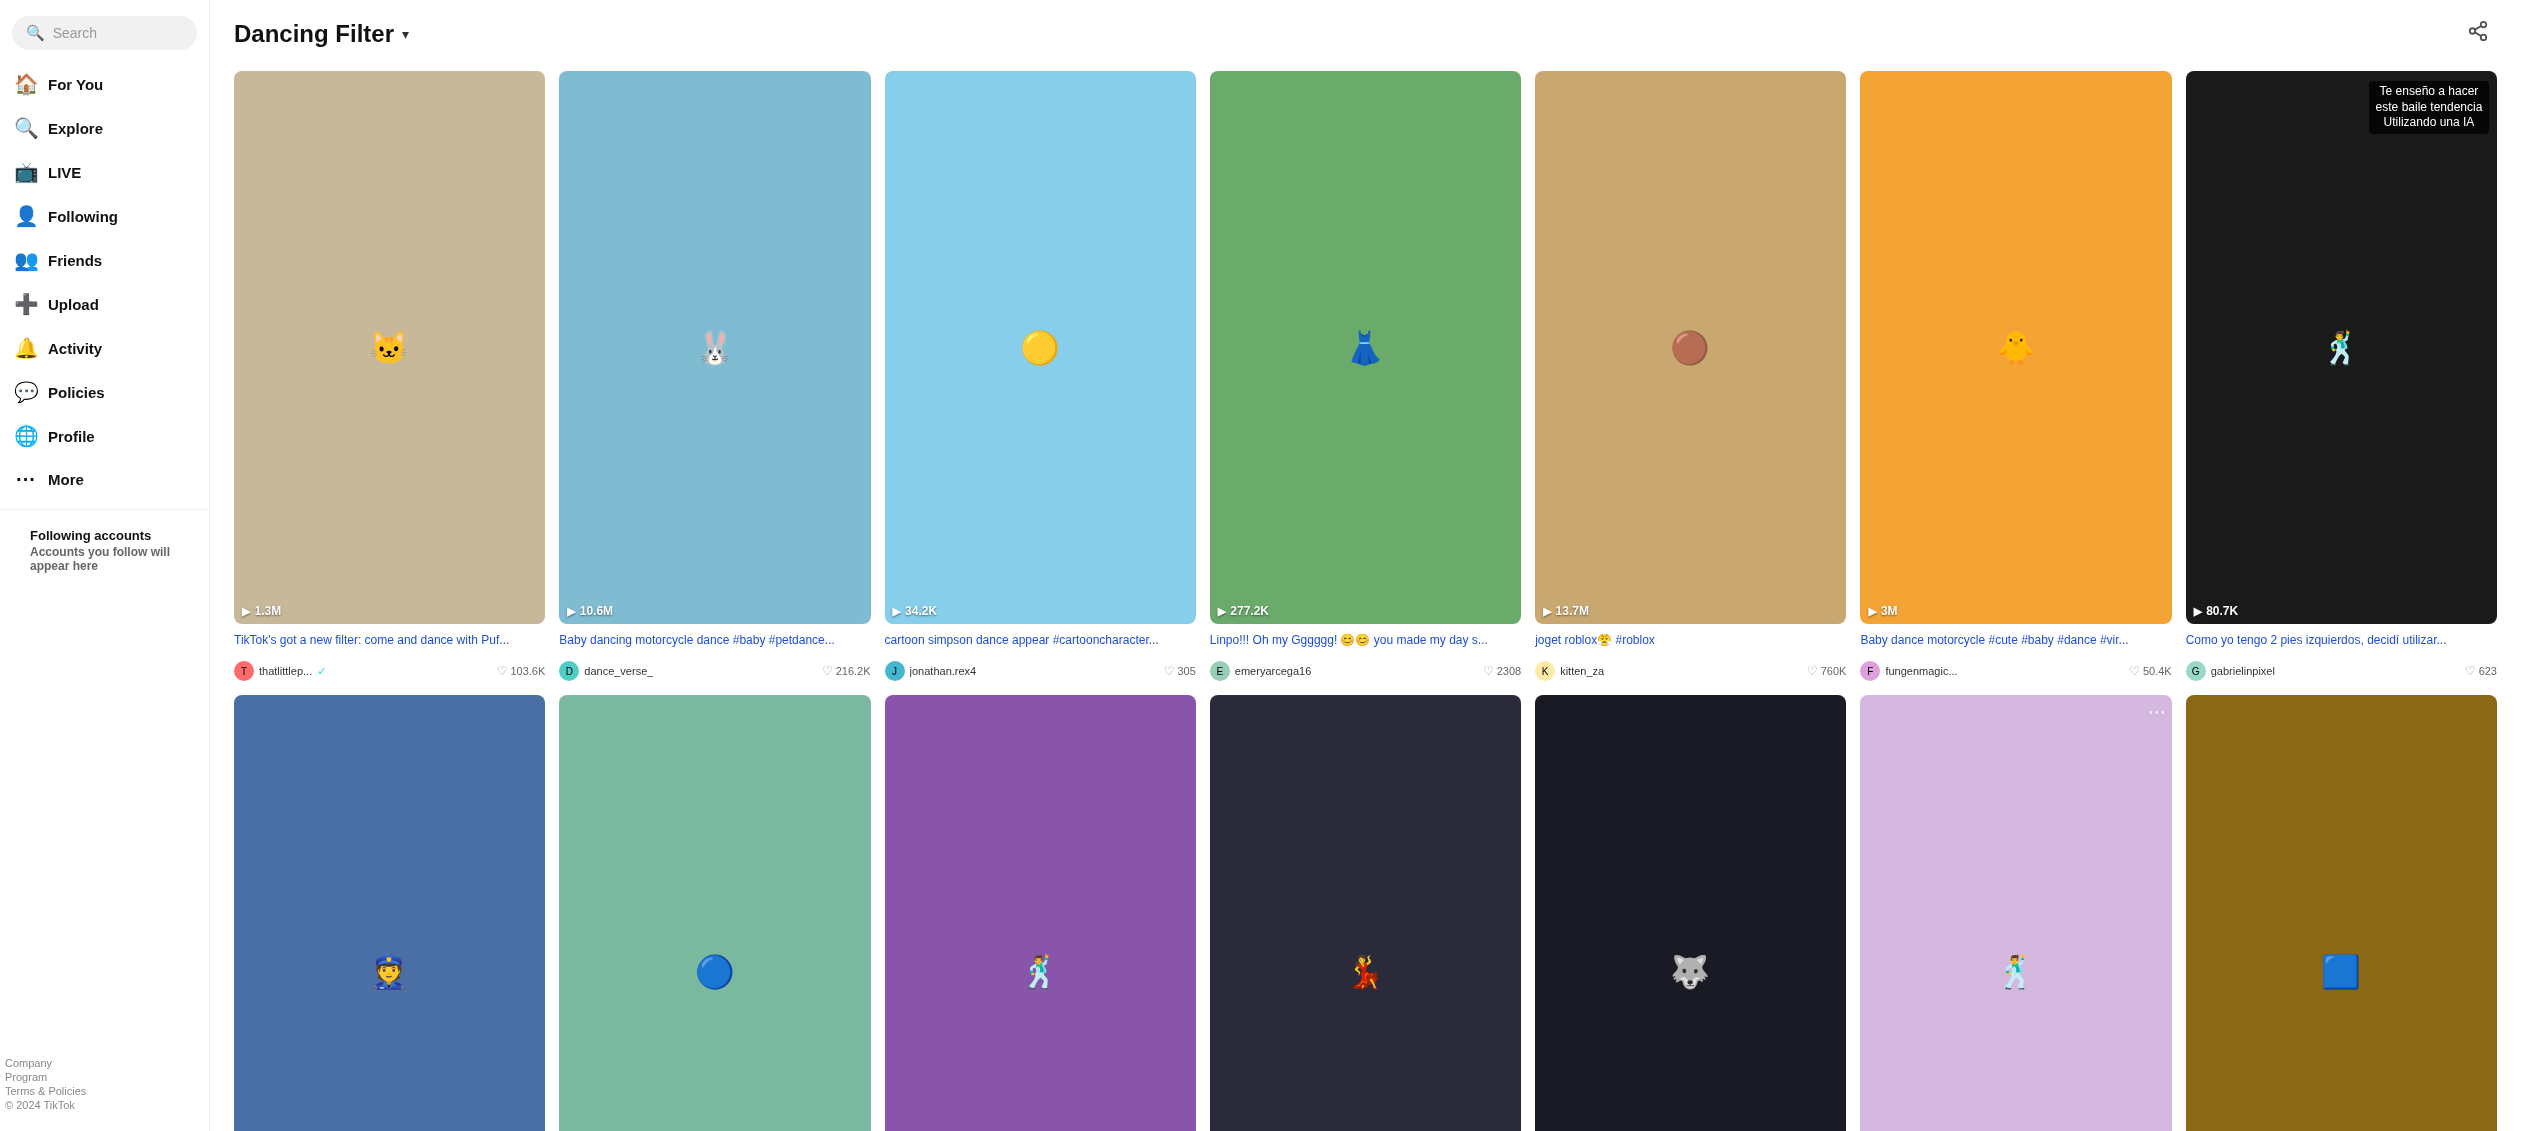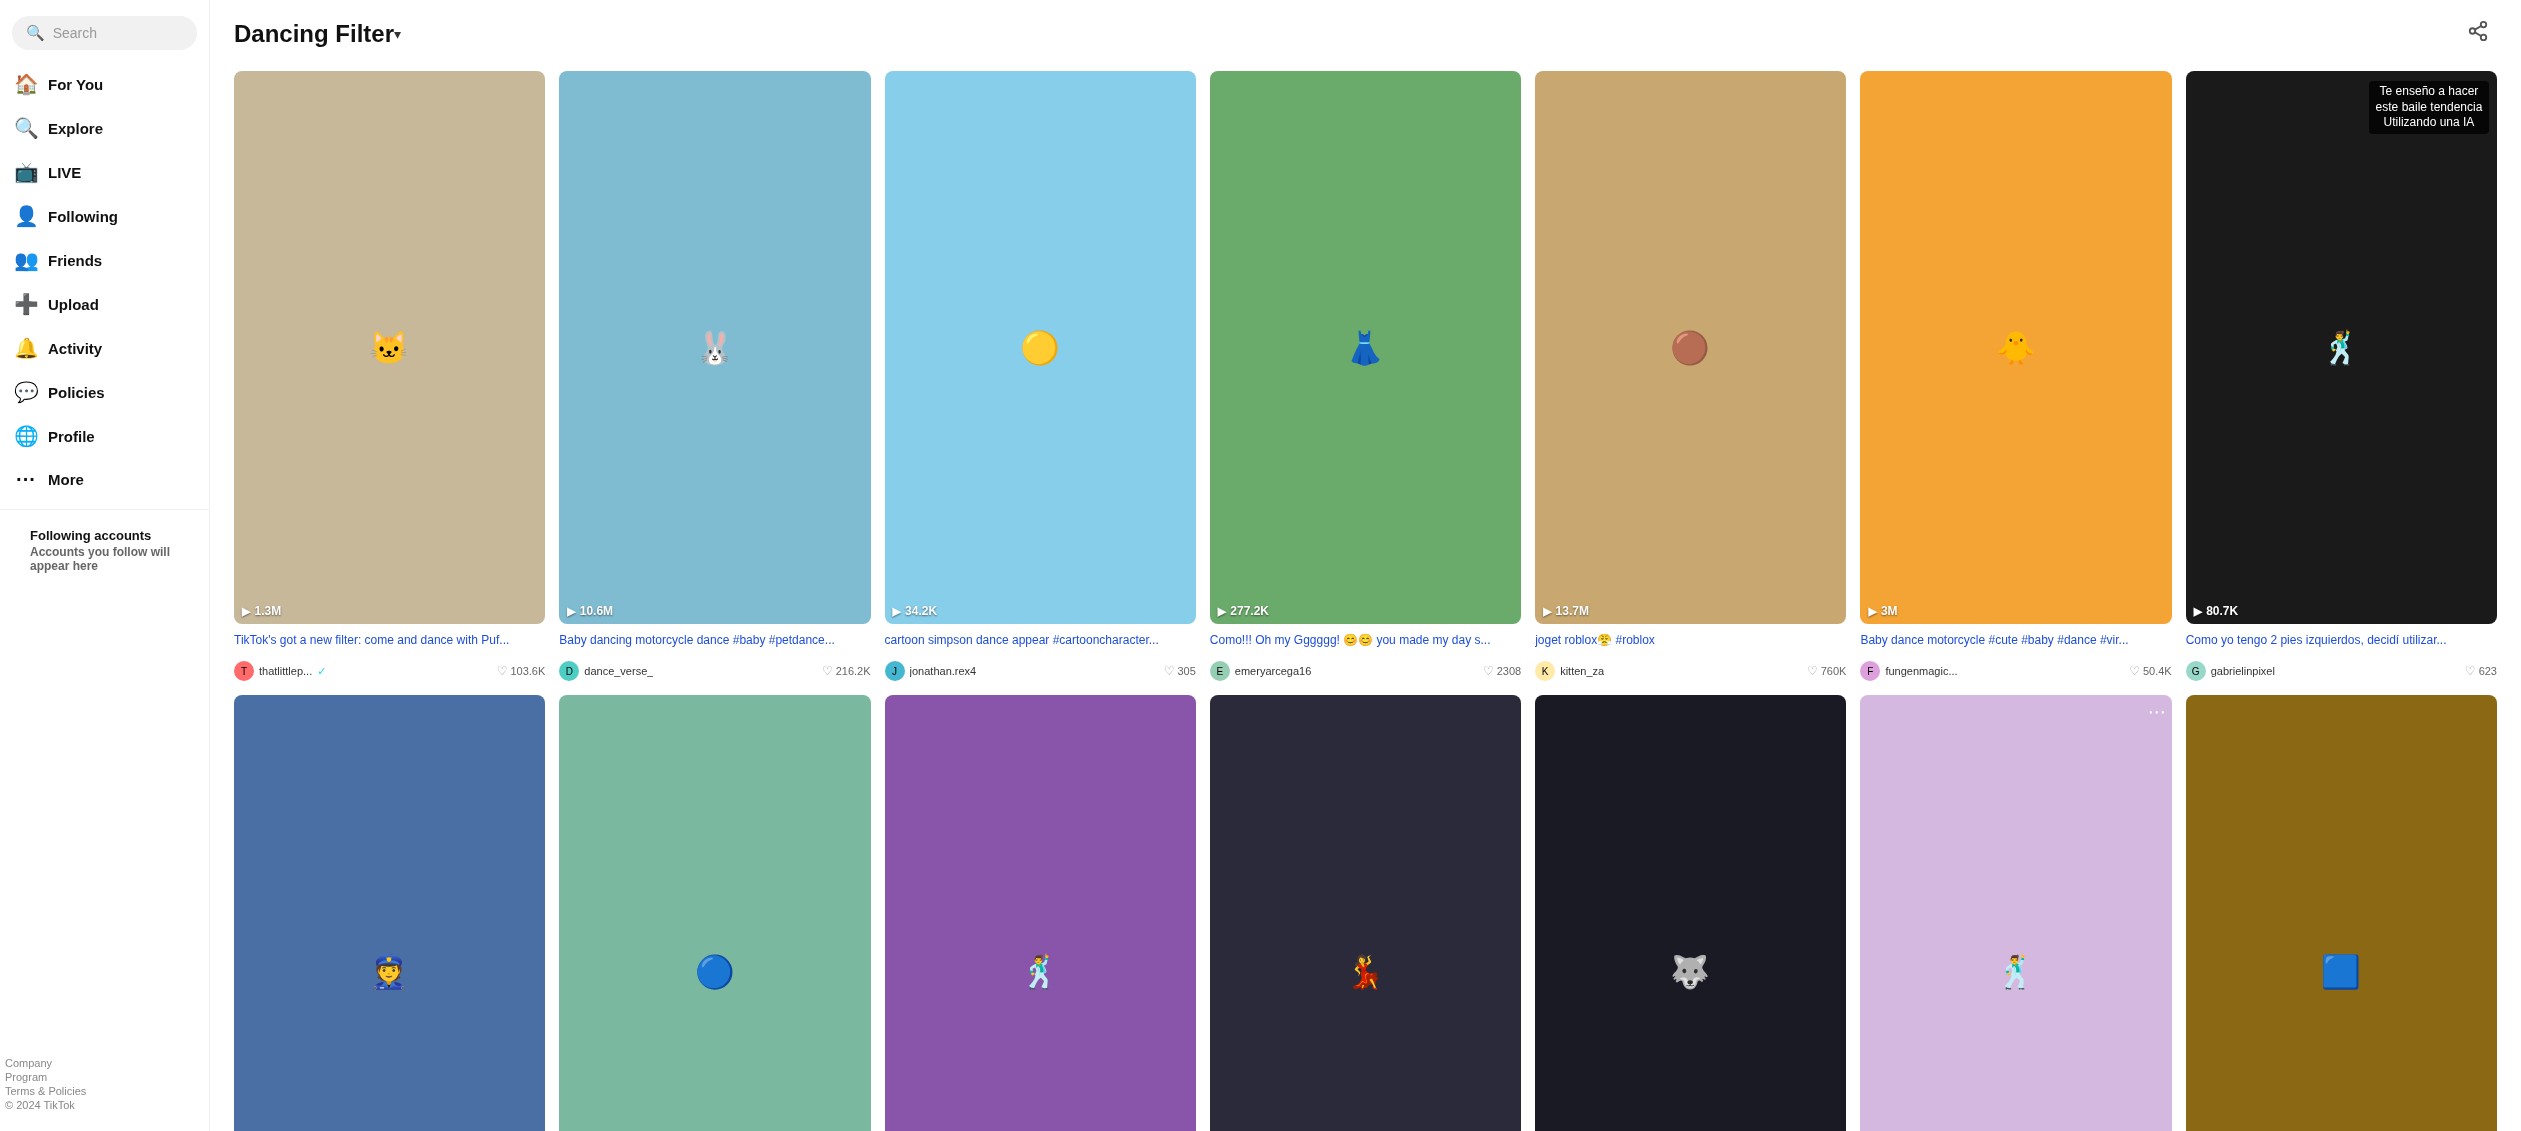--- a/index.html
+++ b/index.html
@@ -75,6 +75,7 @@
     .page-title-row {
       display: flex;
       align-items: center;
+      gap: 8px;
     }
     .page-title {
       font-size: 24px;

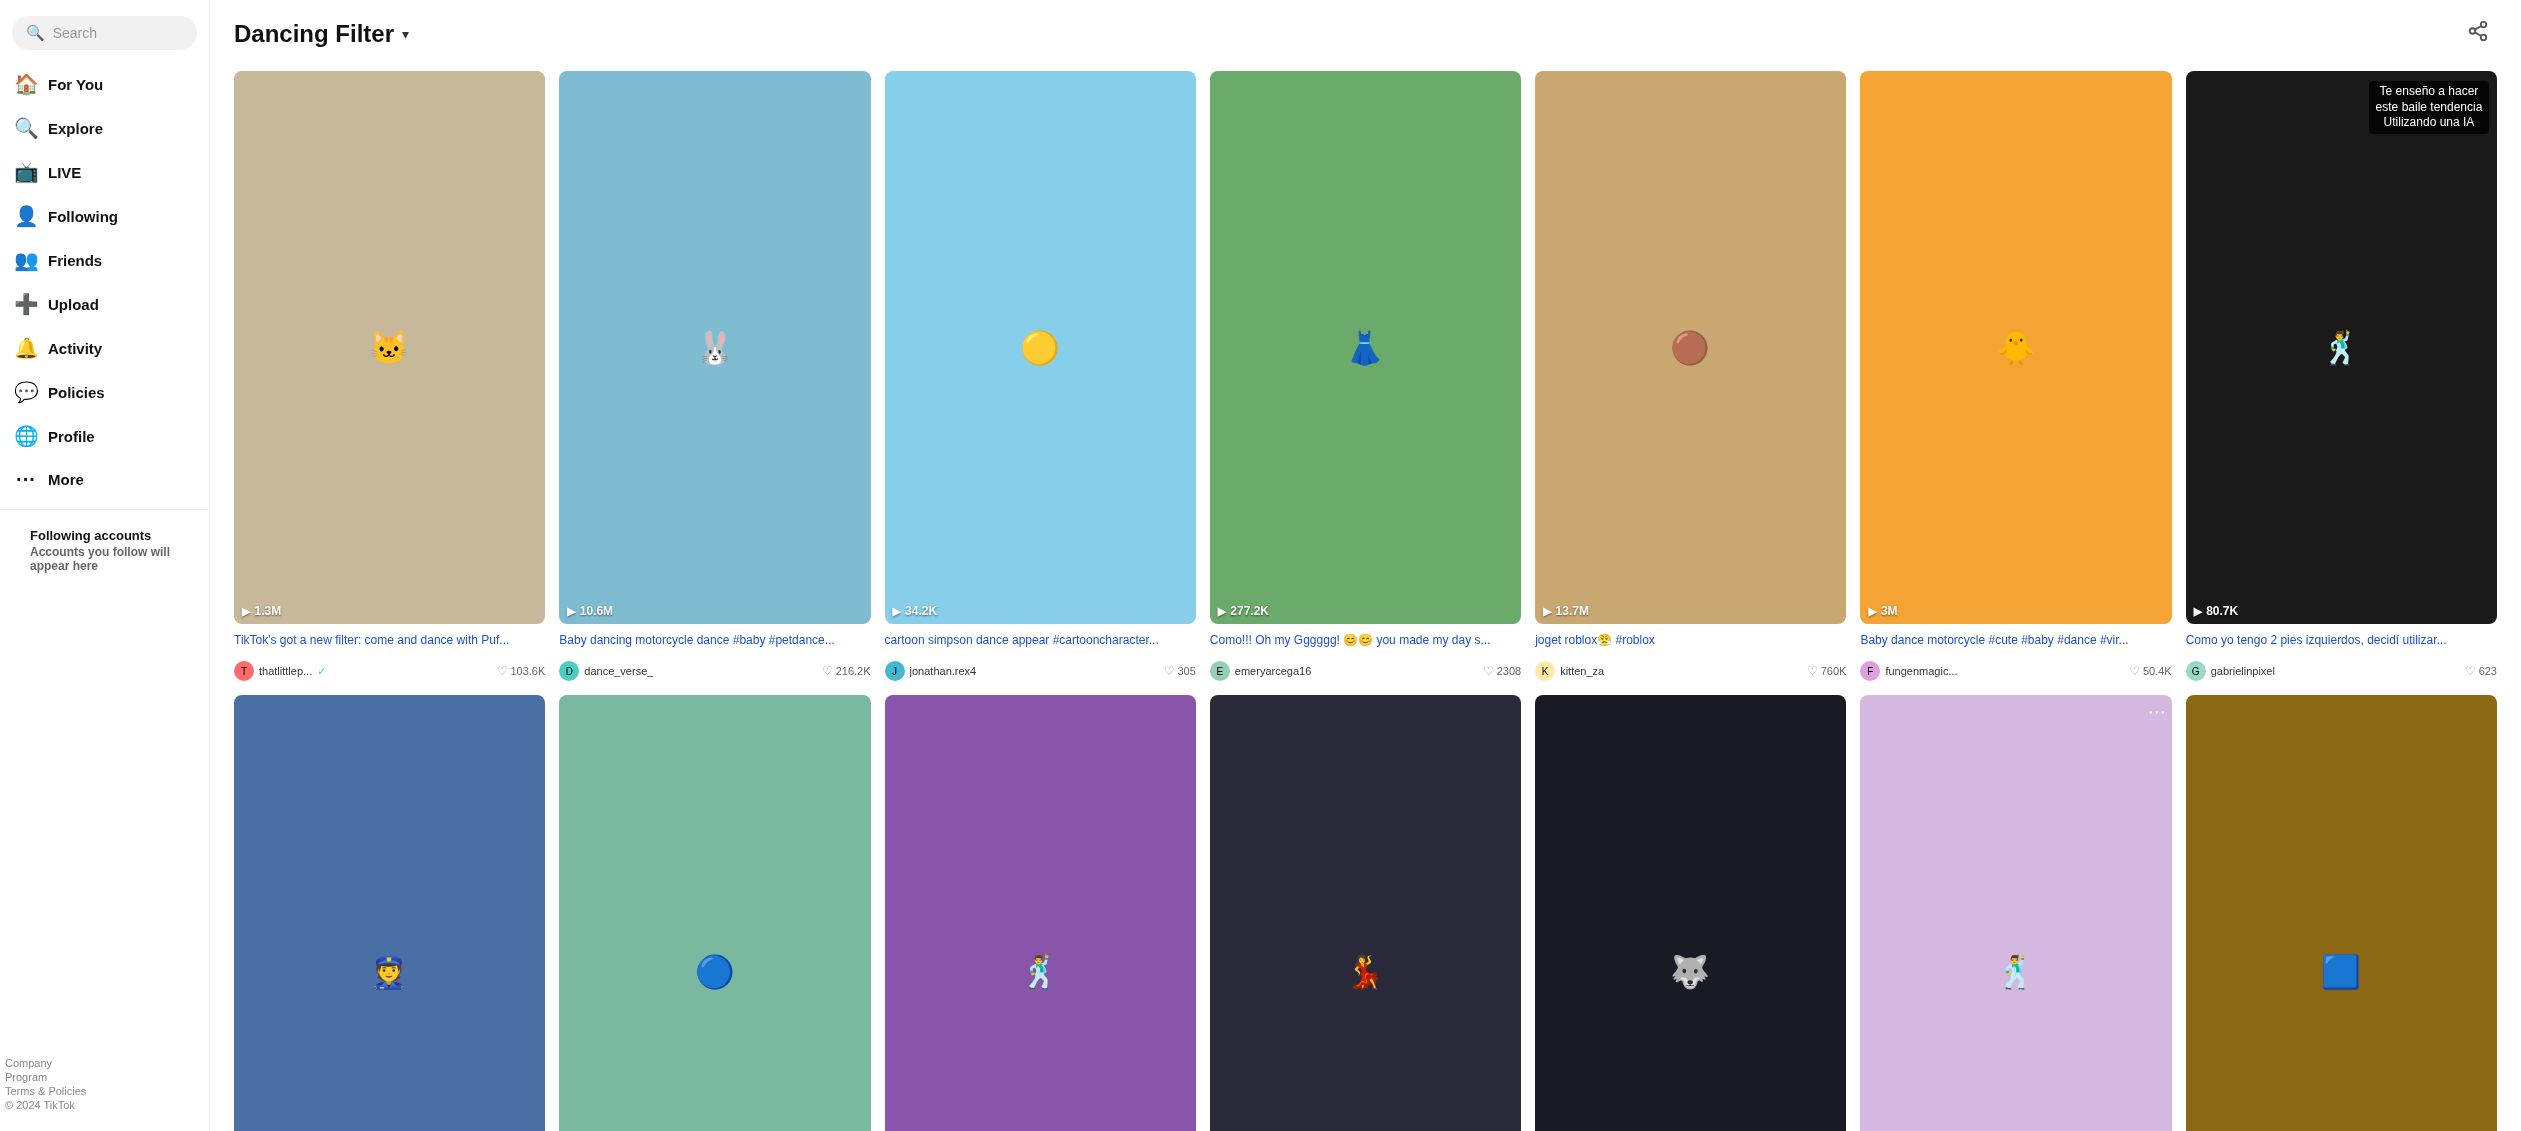--- a/index.html
+++ b/index.html
@@ -373,7 +373,7 @@
         <span>277.2K</span>
       </div>
     </div>
-    <div class="video-caption">Como!!! Oh my Gggggg! 😊😊 you made my day s...</div>
+    <div class="video-caption">Linpo!!! Oh my Gggggg! 😊😊 you made my day s...</div>
     <div class="video-author-row">
       <div class="author-info">
         <div class="author-avatar" style="background:#96ceb4">E</div>

